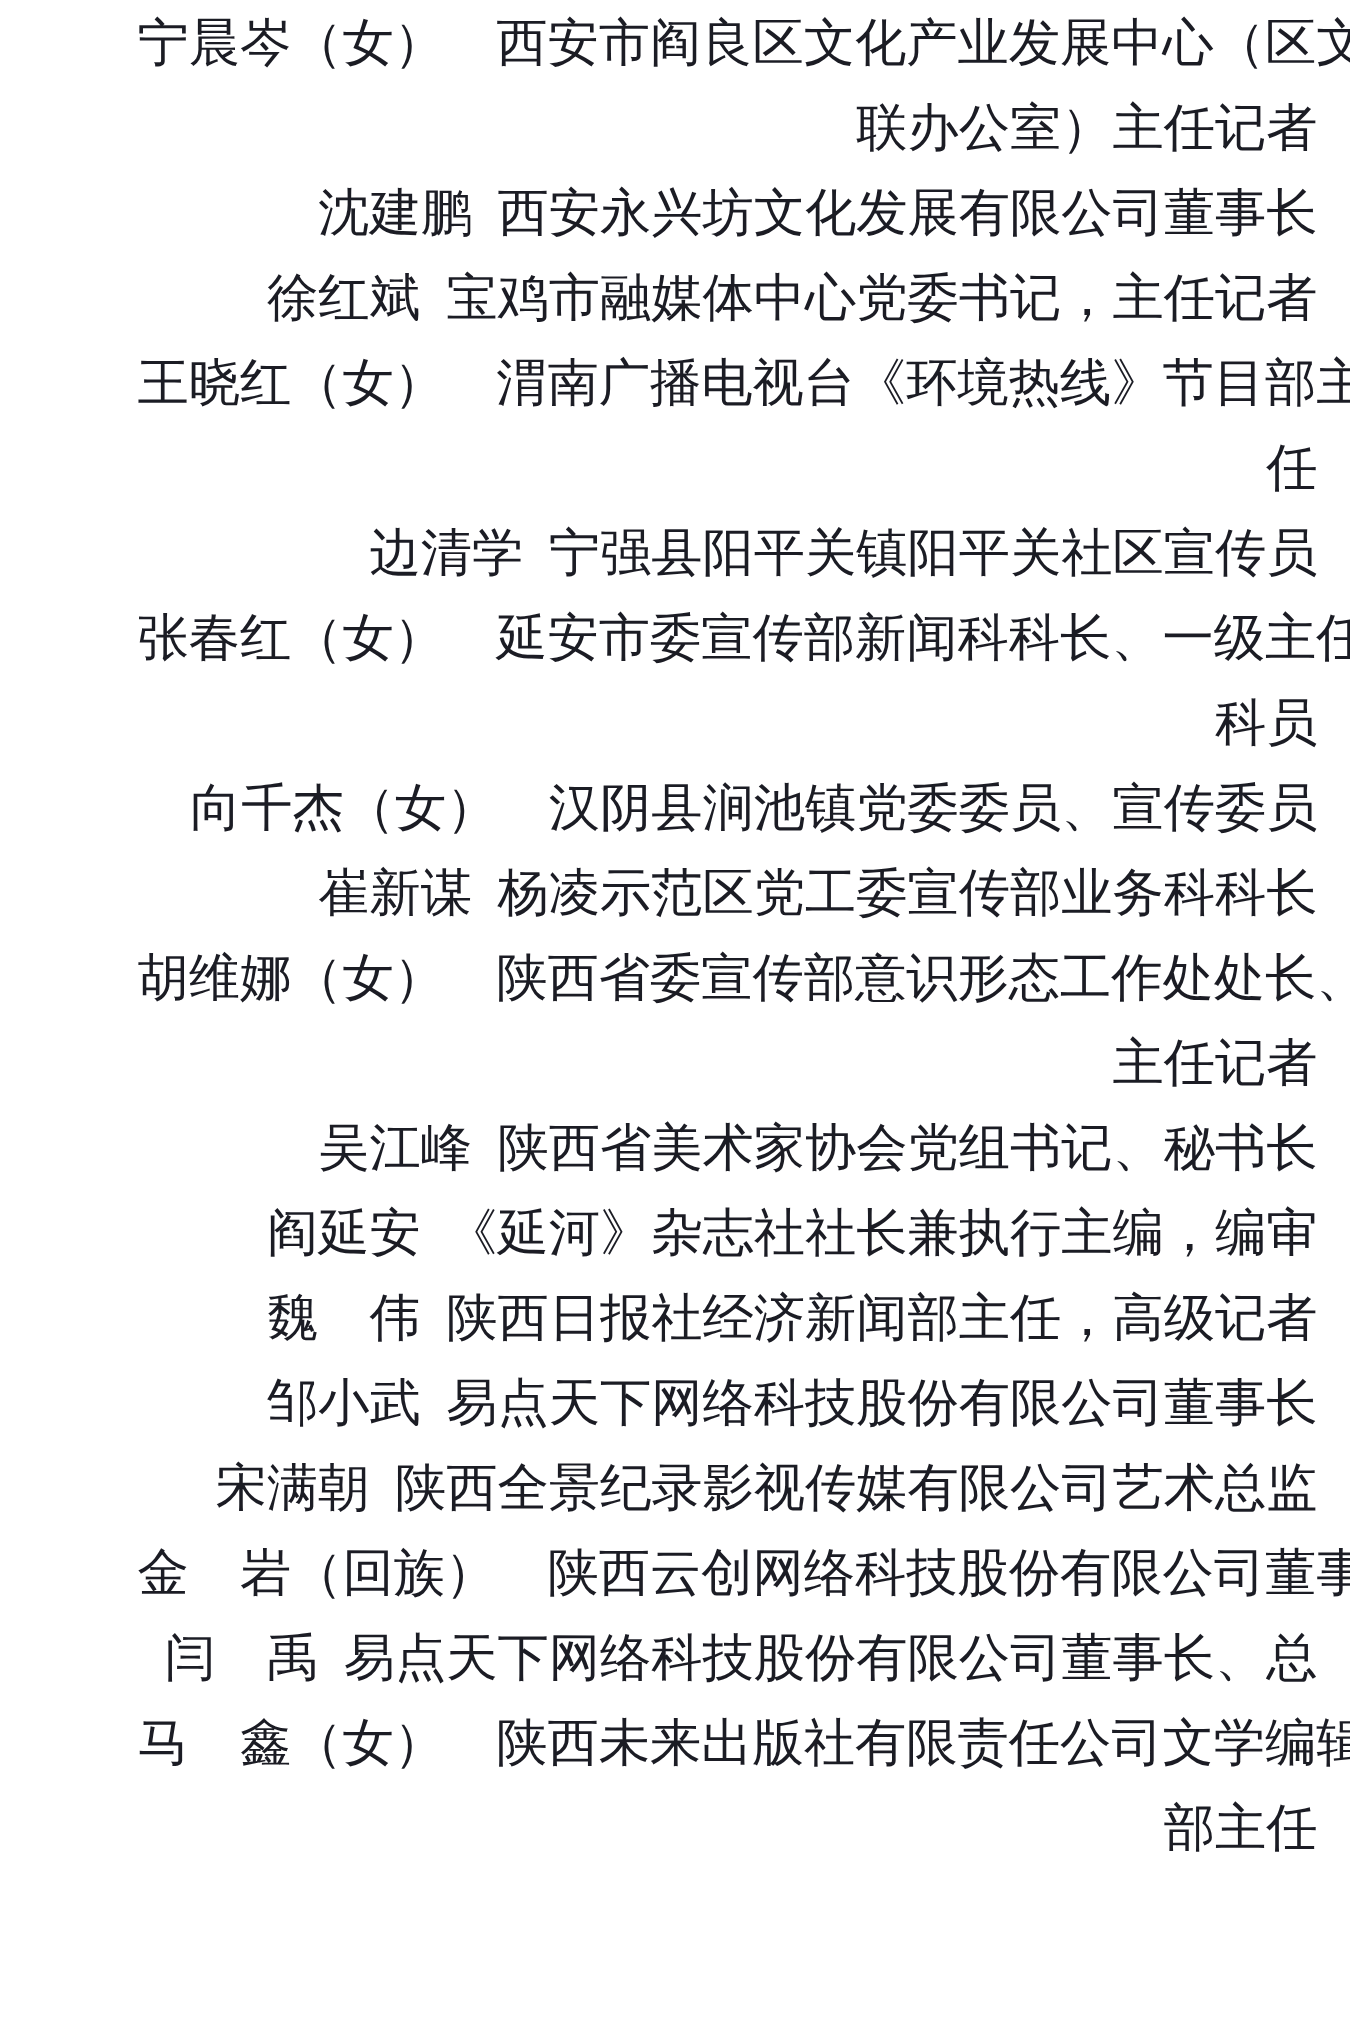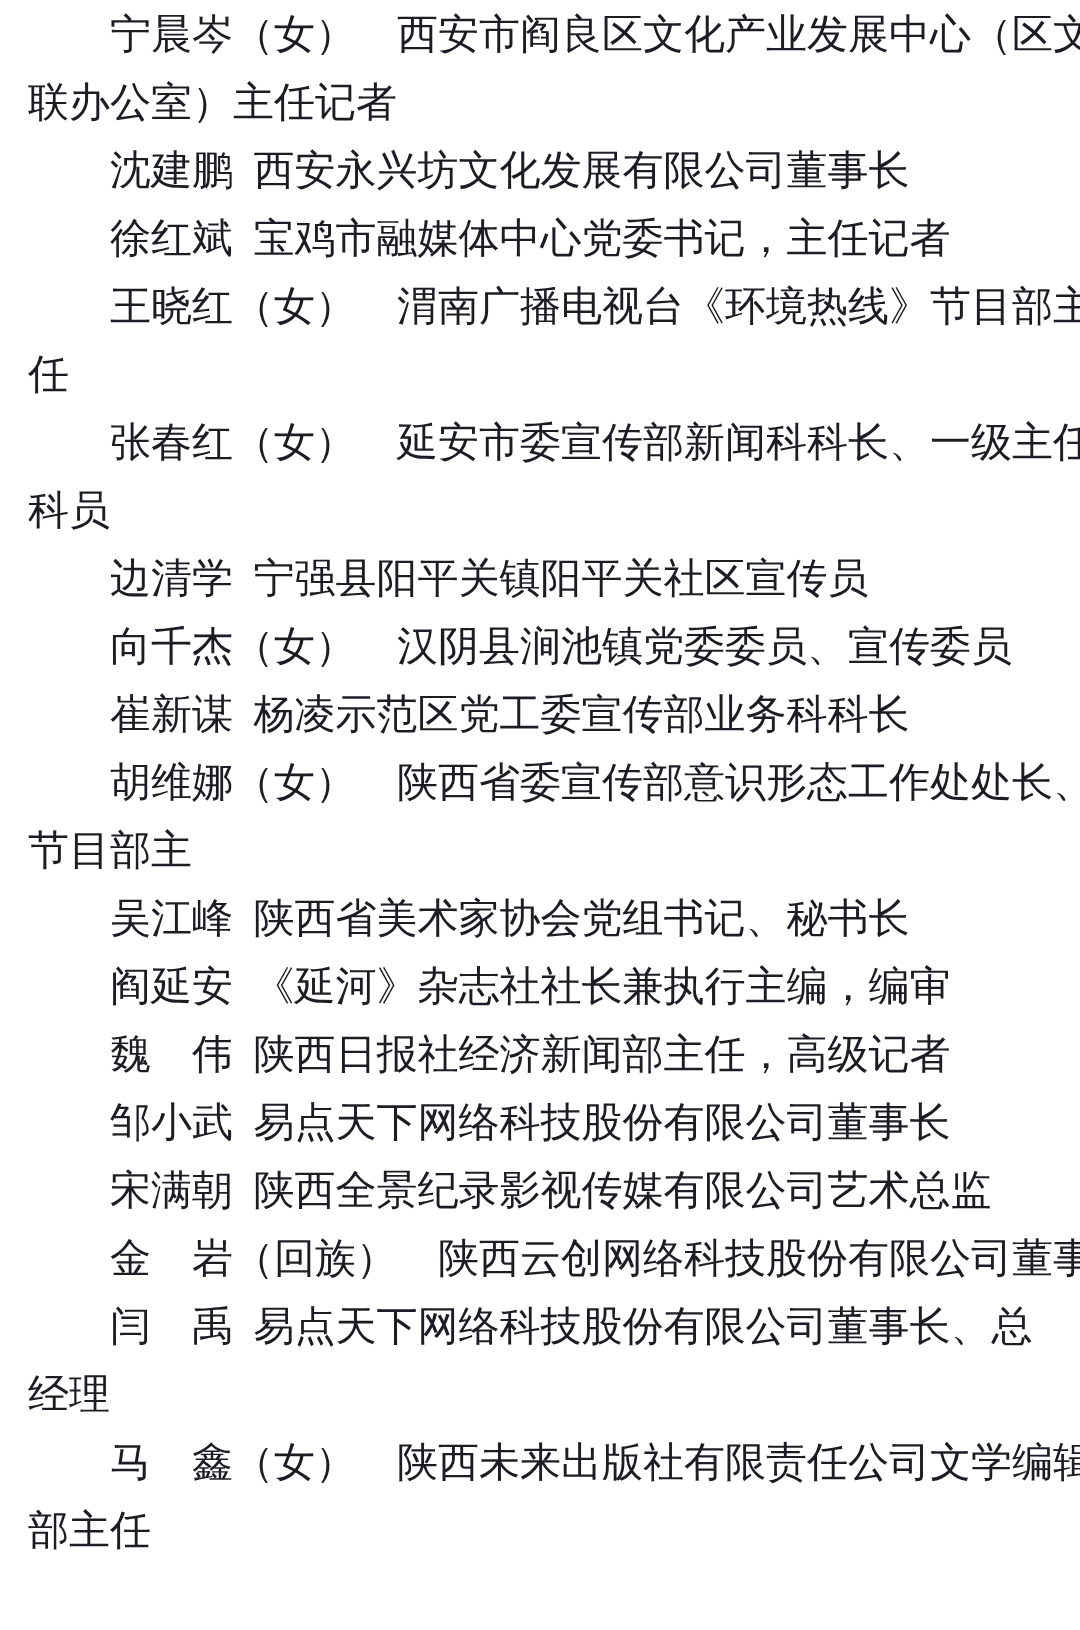--- a/index.html
+++ b/index.html
@@ -27,6 +27,7 @@
   .para {
     margin: 0;
     padding: 0;
+    text-align: right;
   }
   .line {
     white-space: pre;       

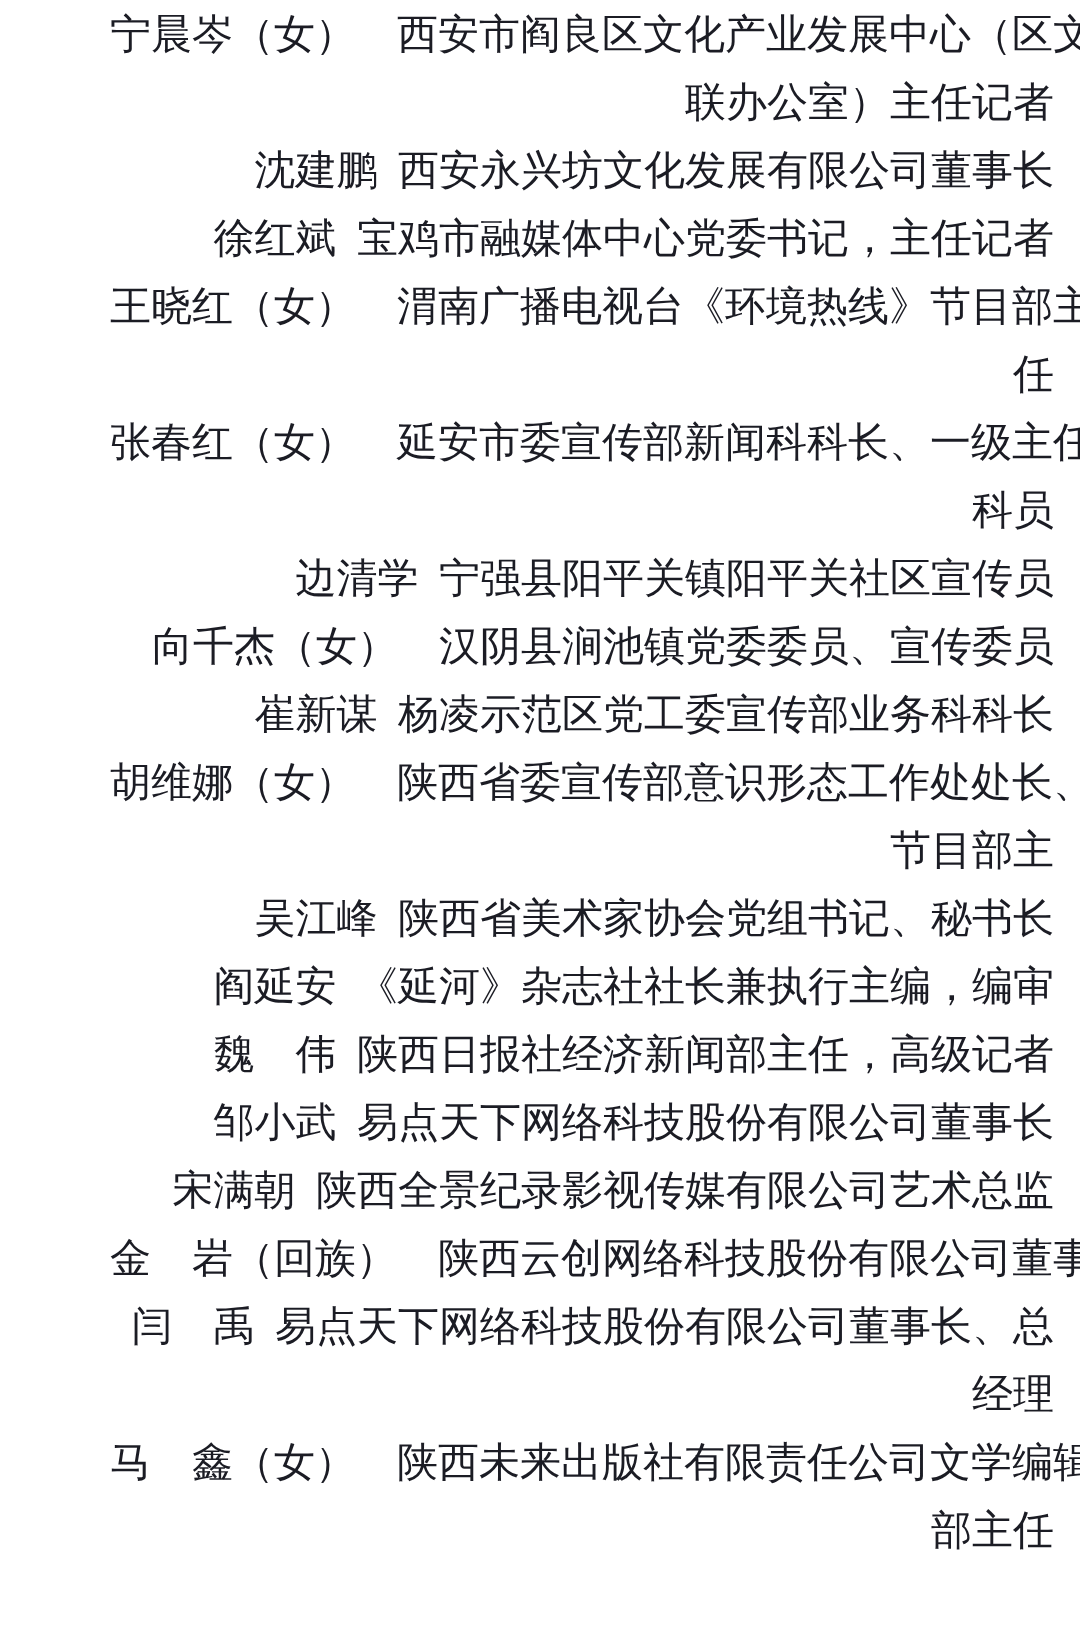--- a/index.html
+++ b/index.html
@@ -59,12 +59,12 @@
   </div>
 
   <div class="para">
-    <div class="line">　　张春红（女）　延安市委宣传部新闻科科长、一级主任</div>
-    <div class="line">科员</div>
+    <div class="line">　　边清学 宁强县阳平关镇阳平关社区宣传员</div>
   </div>
 
   <div class="para">
-    <div class="line">　　边清学 宁强县阳平关镇阳平关社区宣传员</div>
+    <div class="line">　　张春红（女）　延安市委宣传部新闻科科长、一级主任</div>
+    <div class="line">科员</div>
   </div>
 
   <div class="para">

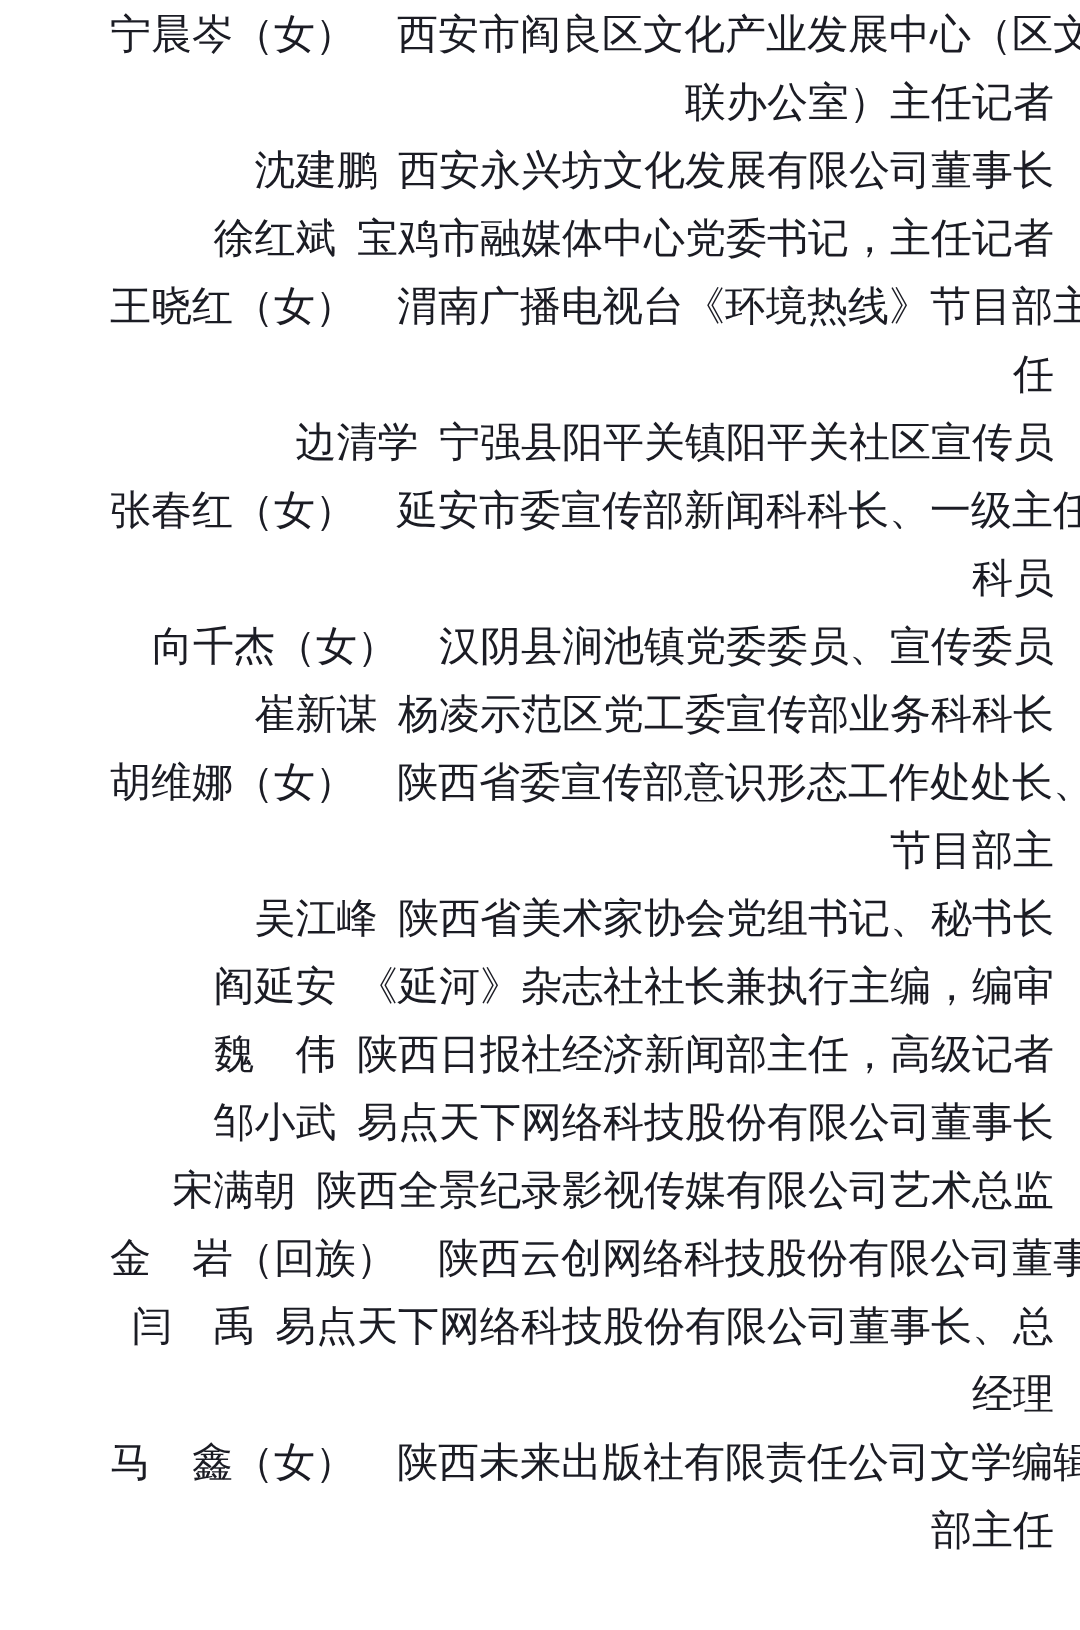--- a/index.html
+++ b/index.html
@@ -77,7 +77,7 @@
 
   <div class="para">
     <div class="line">　　胡维娜（女）　陕西省委宣传部意识形态工作处处长、</div>
-    <div class="line">节目部主</div>
+    <div class="line">主任记者</div>
   </div>
 
   <div class="para">

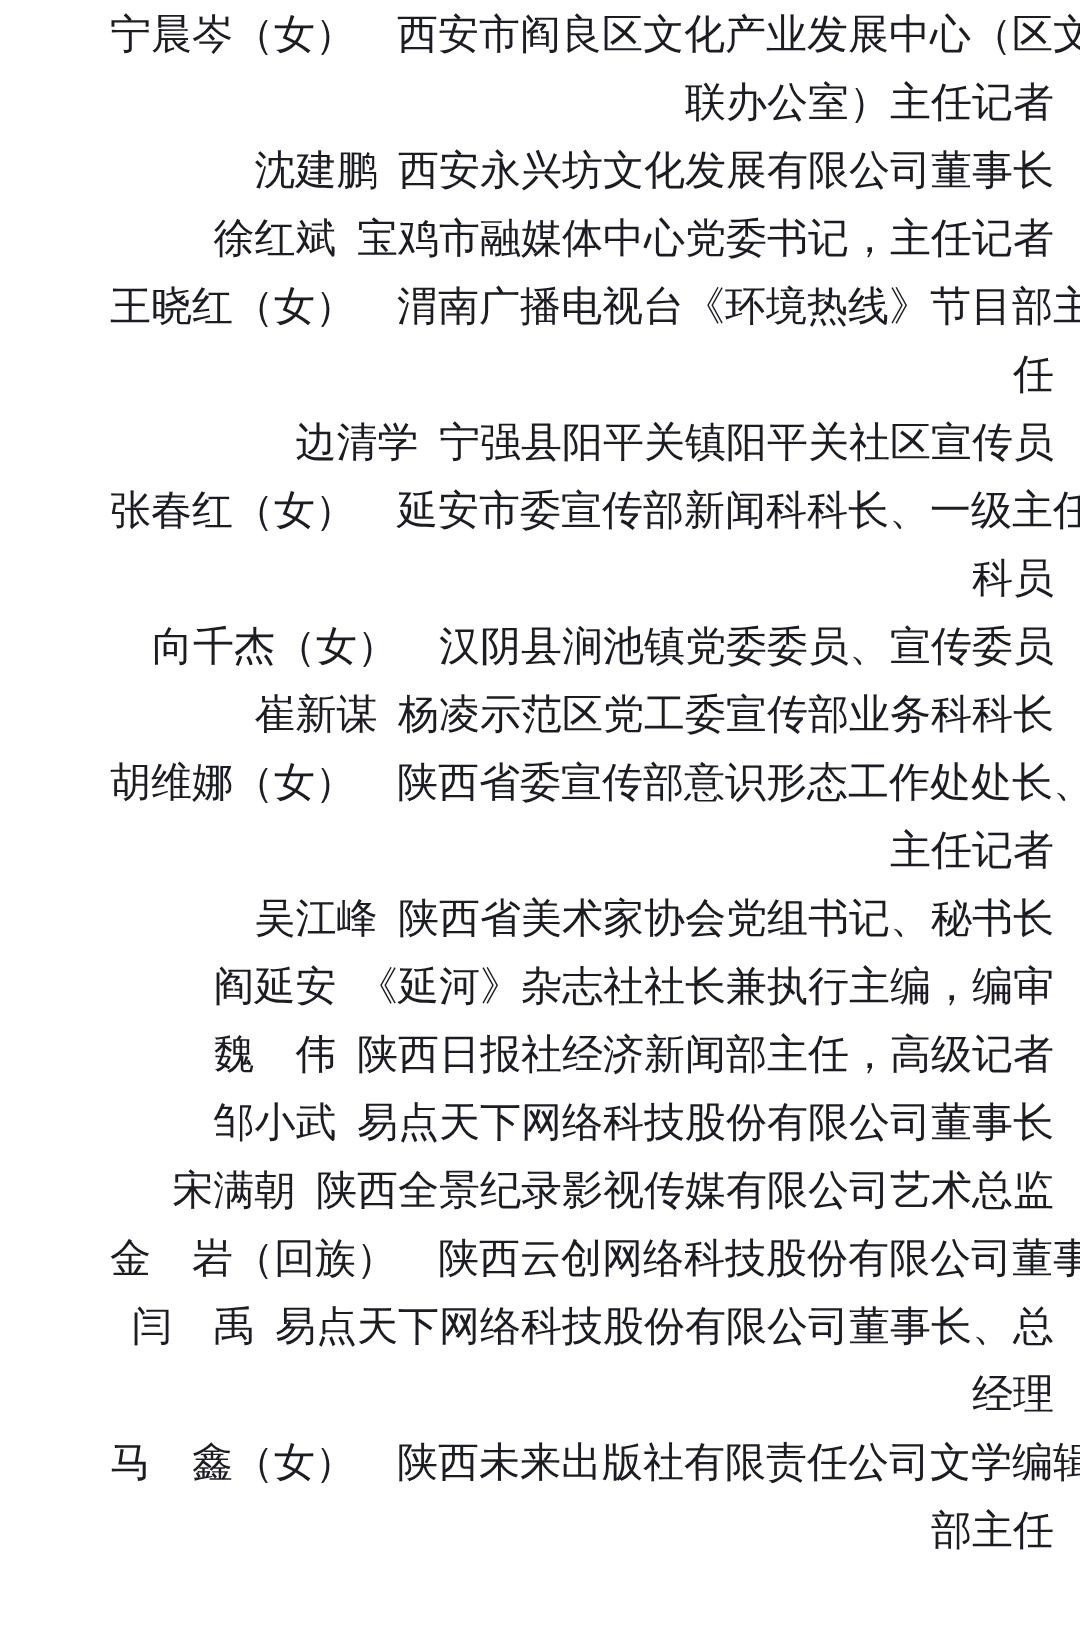--- a/index.html
+++ b/index.html
@@ -106,7 +106,6 @@
 
   <div class="para">
     <div class="line">　　闫　禹 易点天下网络科技股份有限公司董事长、总</div>
-    <div class="line">经理</div>
   </div>
 
   <div class="para">

